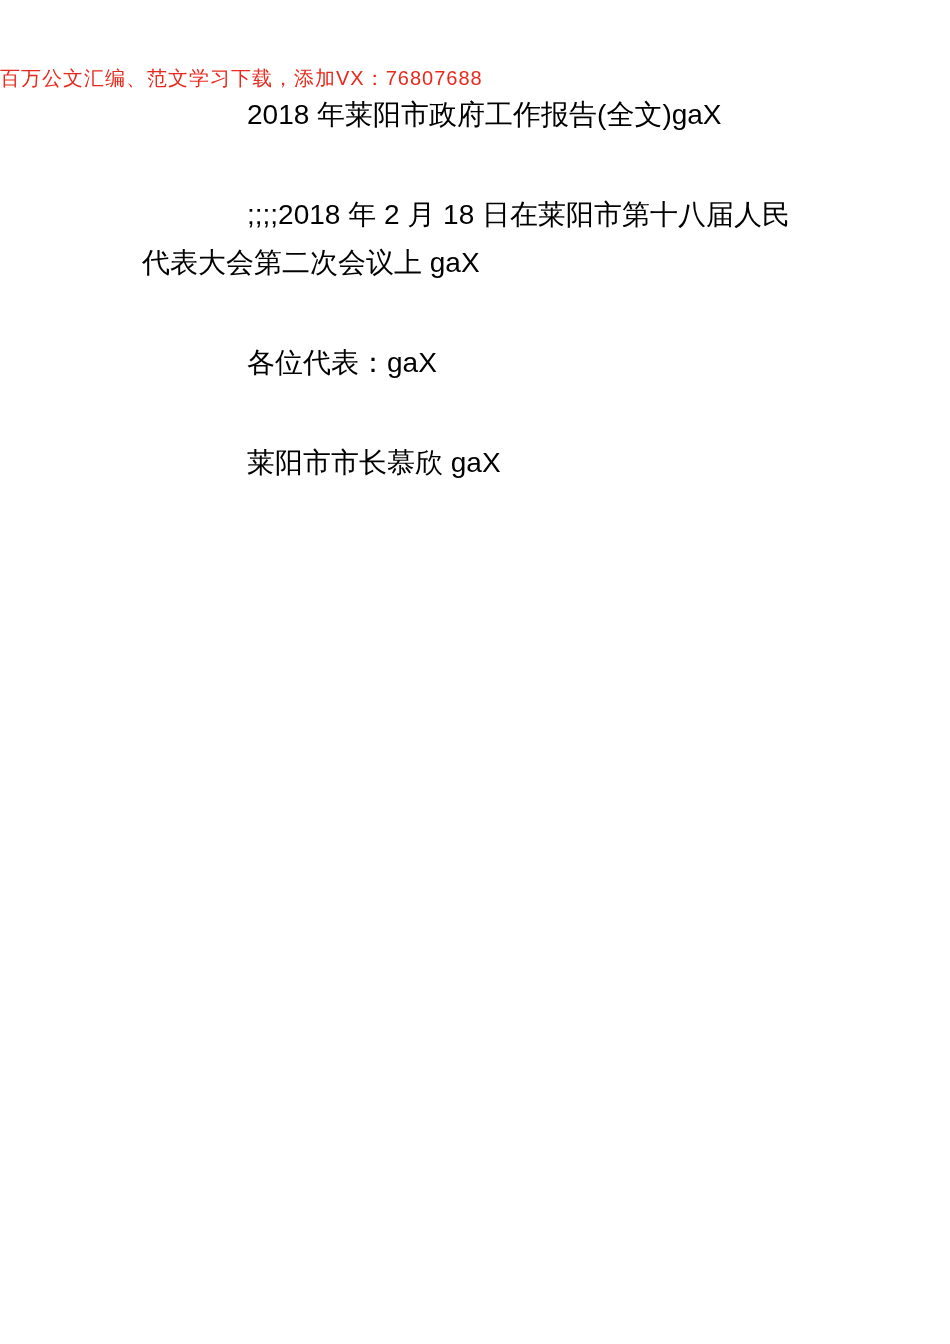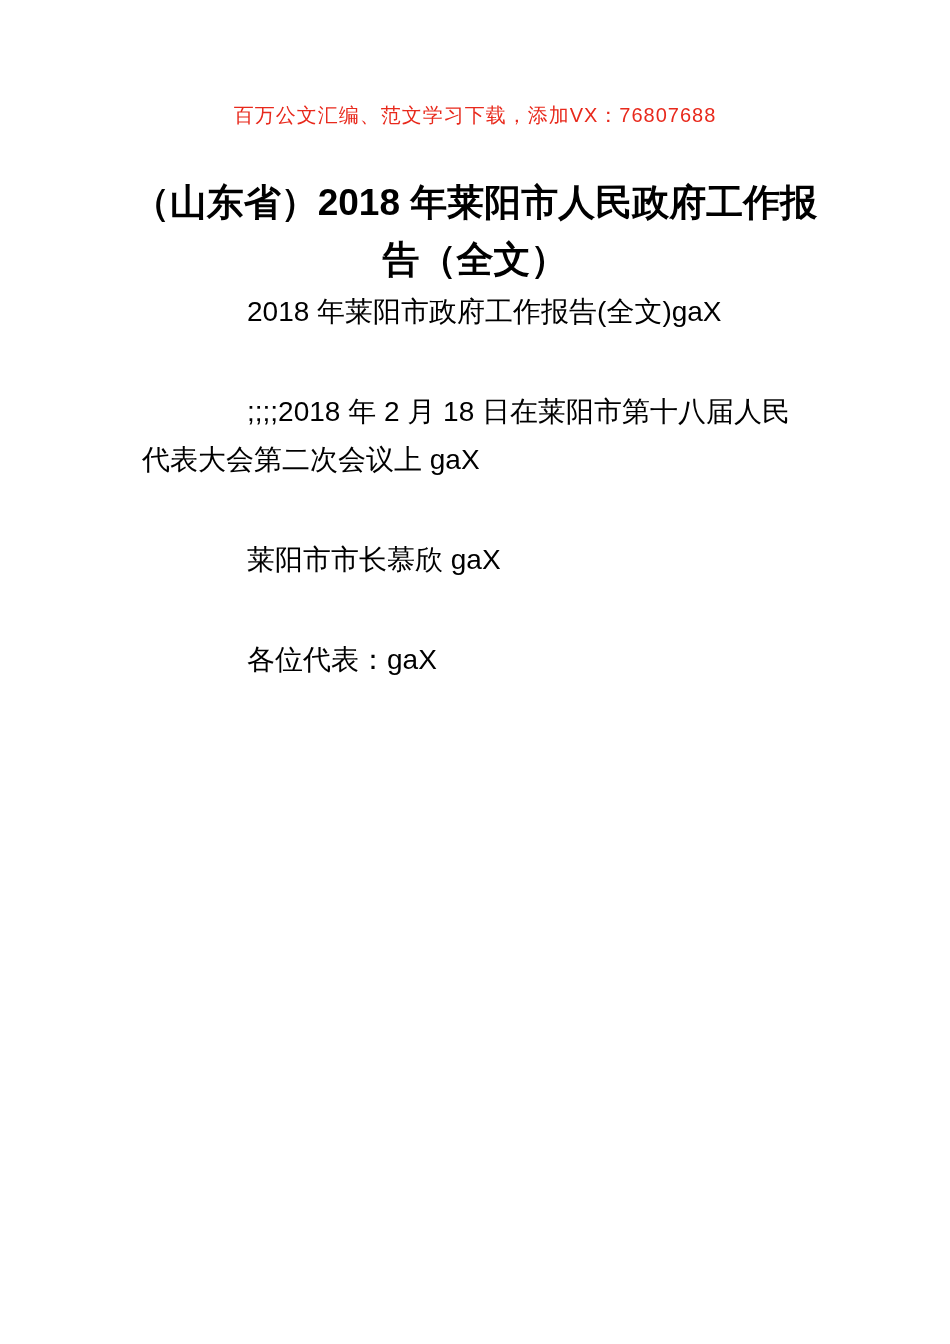--- a/index.html
+++ b/index.html
@@ -19,12 +19,10 @@
   }
   .promo {
     padding-top: 65px;
-    text-align: center;
     font-size: 20px;
     line-height: 26px;
     color: #e8291c;
     letter-spacing: 1px;
-    margin-top: 37px;
   }
   .doc-title {
     margin: 46px 0 0 0;

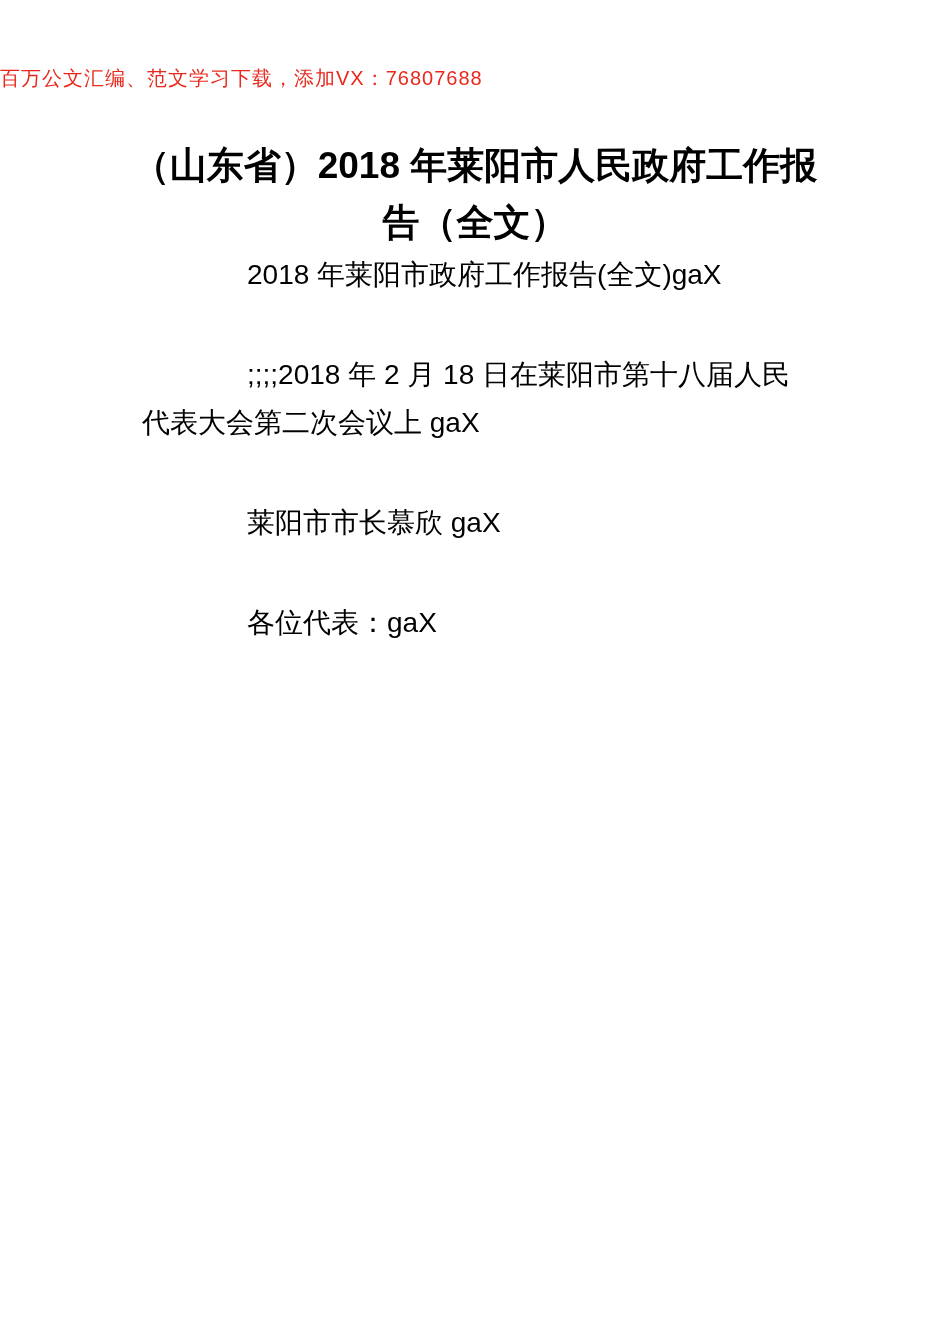--- a/index.html
+++ b/index.html
@@ -55,10 +55,6 @@
 
   <div class="promo">百万公文汇编、范文学习下载，添加VX：76807688</div>
 
-  <h1 class="doc-title">
-    <span class="title-line">（山东省）2018 年莱阳市人民政府工作报</span>
-    <span class="title-line">告（全文）</span>
-  </h1>
 
   <div class="content">
     <p class="para">2018 年莱阳市政府工作报告(全文)gaX</p>

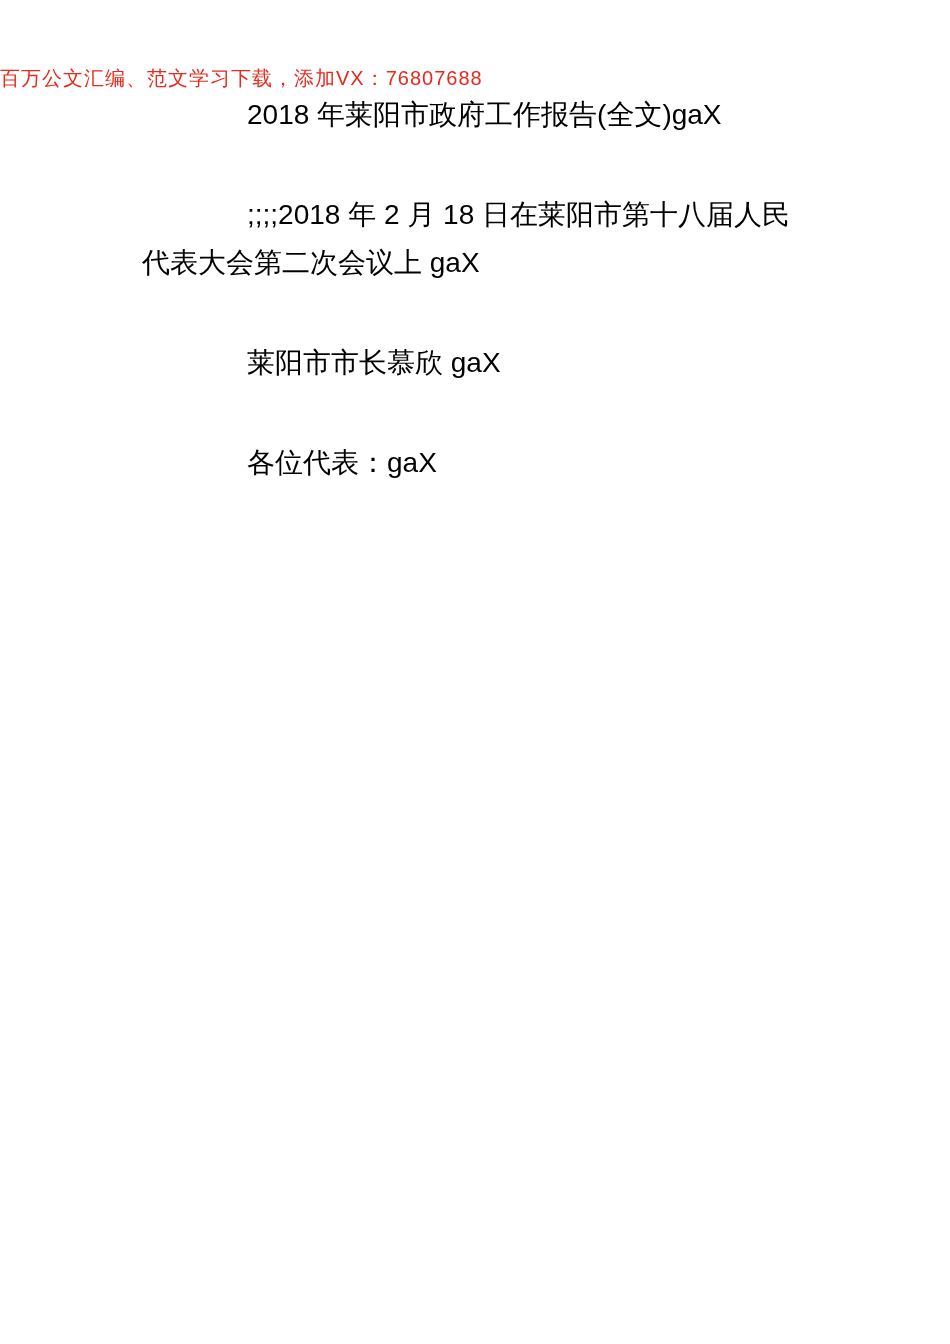--- a/index.html
+++ b/index.html
@@ -59,8 +59,8 @@
   <div class="content">
     <p class="para">2018 年莱阳市政府工作报告(全文)gaX</p>
     <p class="para">;;;;2018 年 2 月 18 日在莱阳市第十八届人民代表大会第二次会议上 gaX</p>
+    <p class="para">各位代表：gaX</p>
     <p class="para">莱阳市市长慕欣 gaX</p>
-    <p class="para">各位代表：gaX</p>
   </div>
 
 </div>

